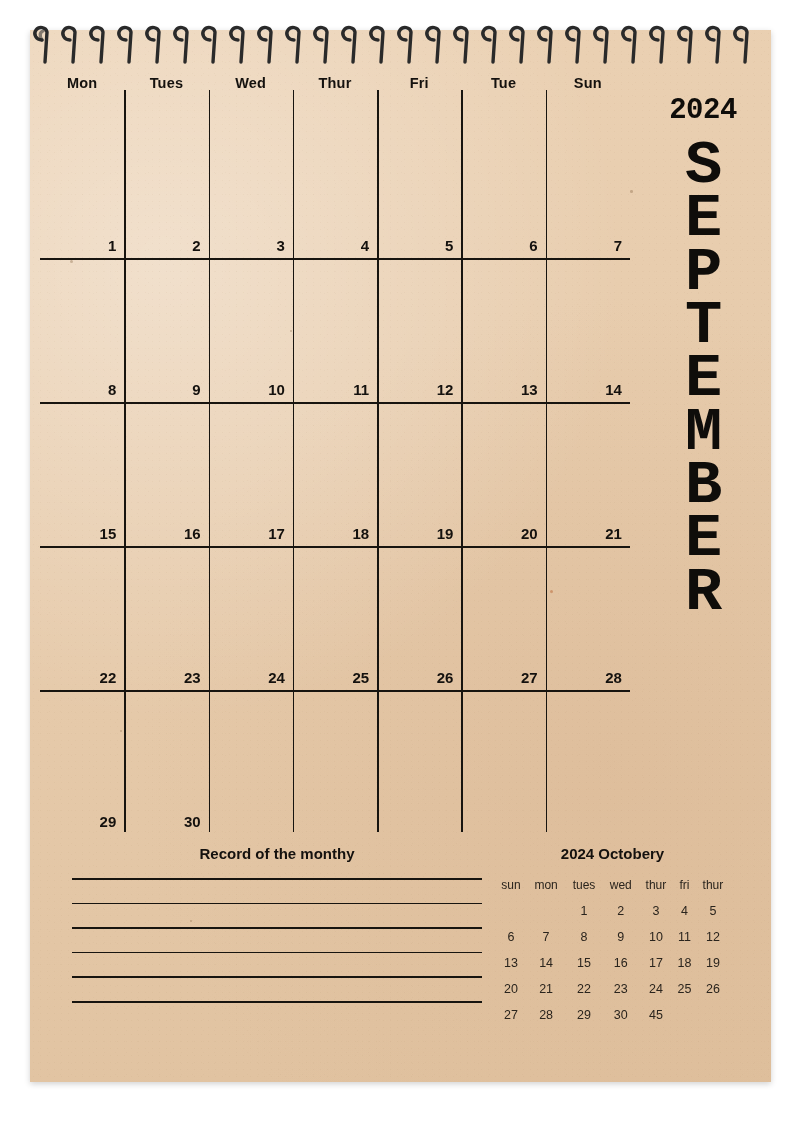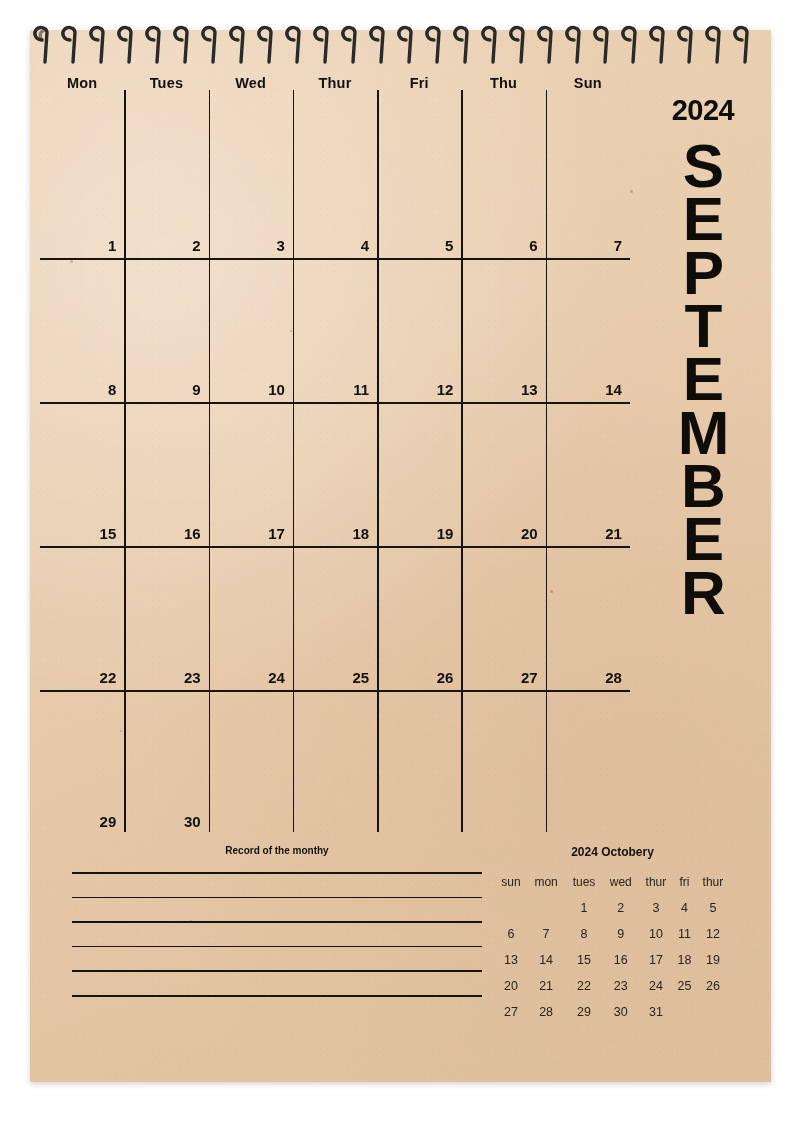--- a/index.html
+++ b/index.html
@@ -309,7 +309,7 @@
       <div class="dow">Wed</div>
       <div class="dow">Thur</div>
       <div class="dow">Fri</div>
-      <div class="dow">Thu</div>
+      <div class="dow">Tue</div>
       <div class="dow">Sun</div>
     </div>
 

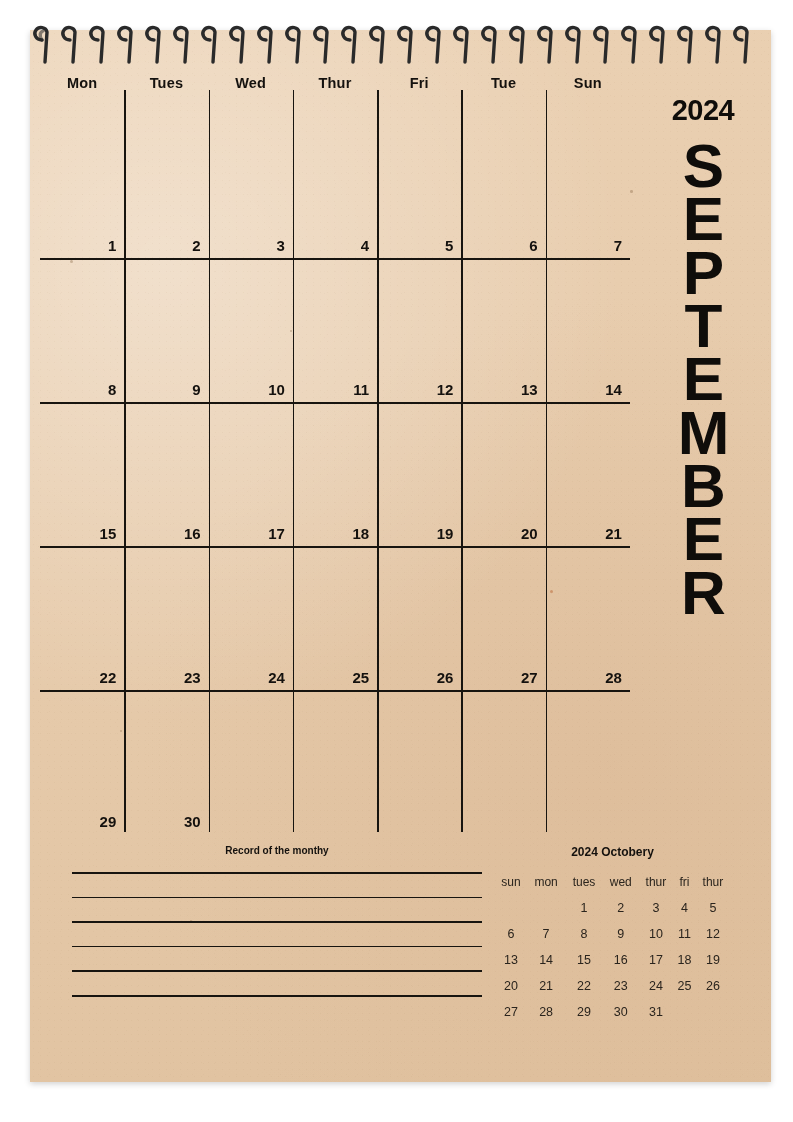--- a/index.html
+++ b/index.html
@@ -128,6 +128,7 @@
     top: 96px;
     width: 110px;
     text-align: center;
+    font-family: Liberation Mono, monospace;
   }
   .year-top {
     font-size: 29px;

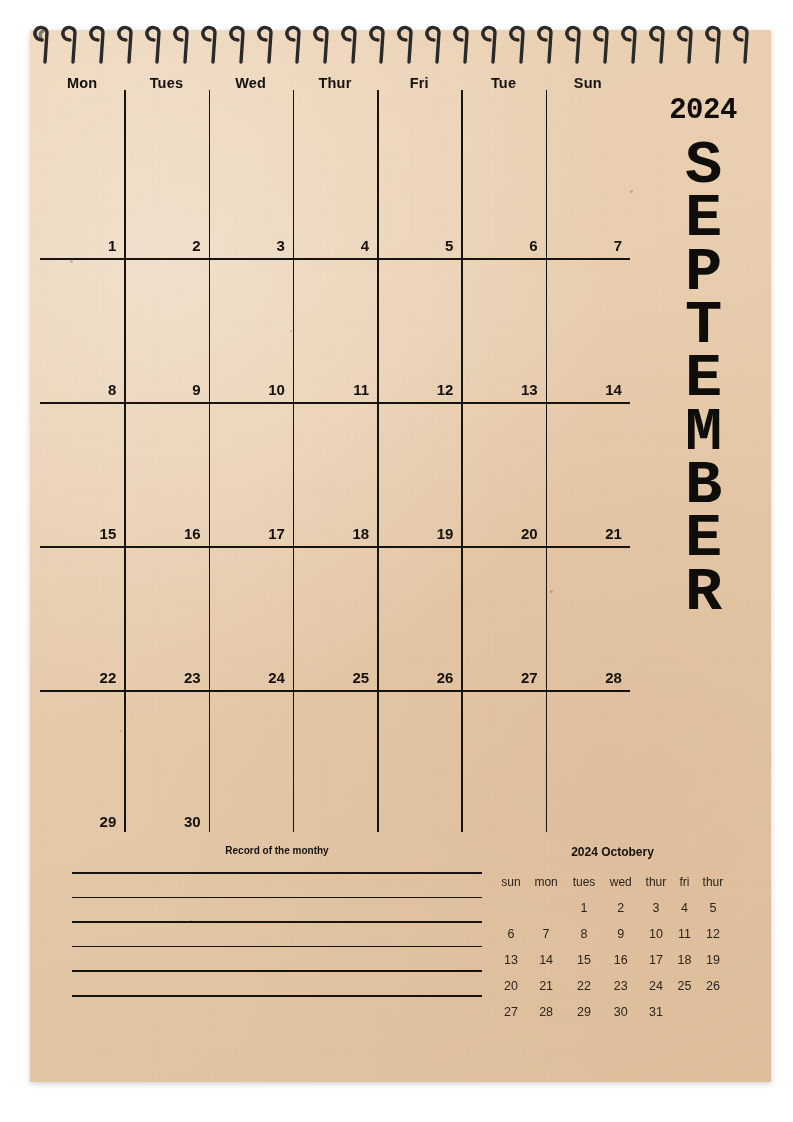--- a/index.html
+++ b/index.html
@@ -158,7 +158,7 @@
   }
   .notes-title {
     text-align: center;
-    font-size: 10px;
+    font-size: 15px;
     font-weight: 700;
     color: #14110e;
     margin-bottom: 16px;

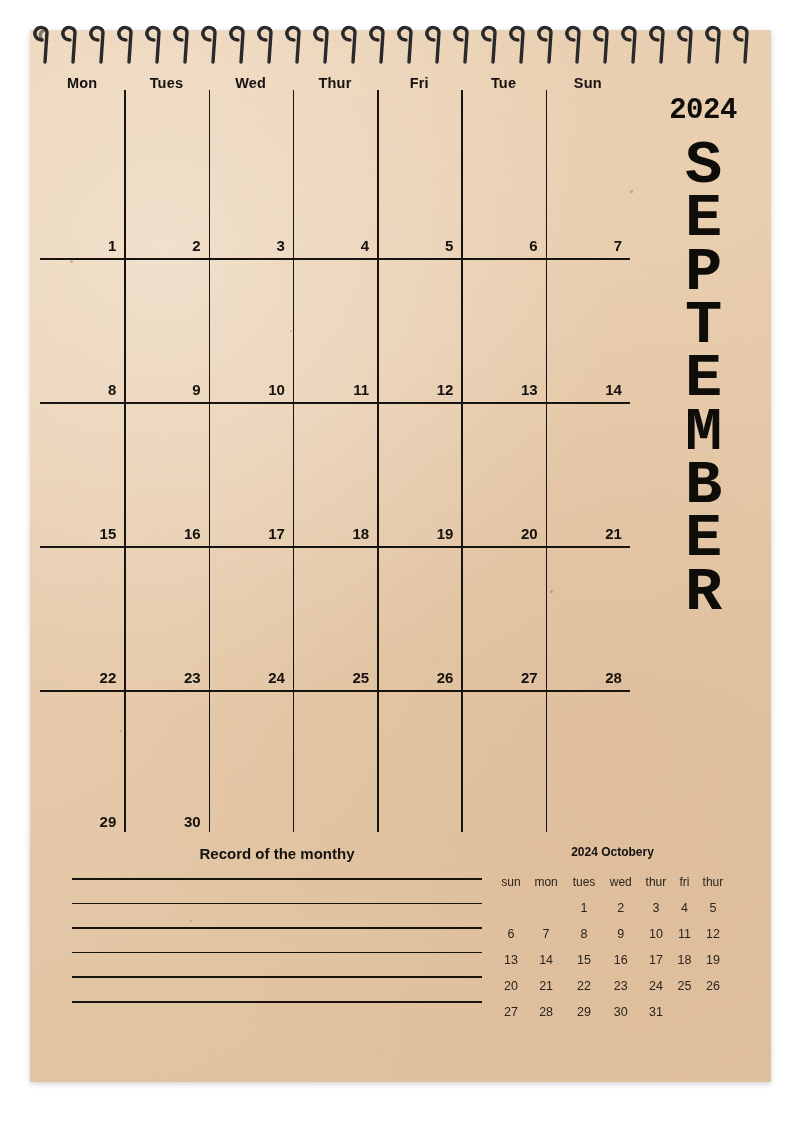--- a/index.html
+++ b/index.html
@@ -178,7 +178,7 @@
   }
   .mini-title {
     text-align: center;
-    font-size: 12px;
+    font-size: 15px;
     font-weight: 700;
     color: #14110e;
     margin-bottom: 14px;

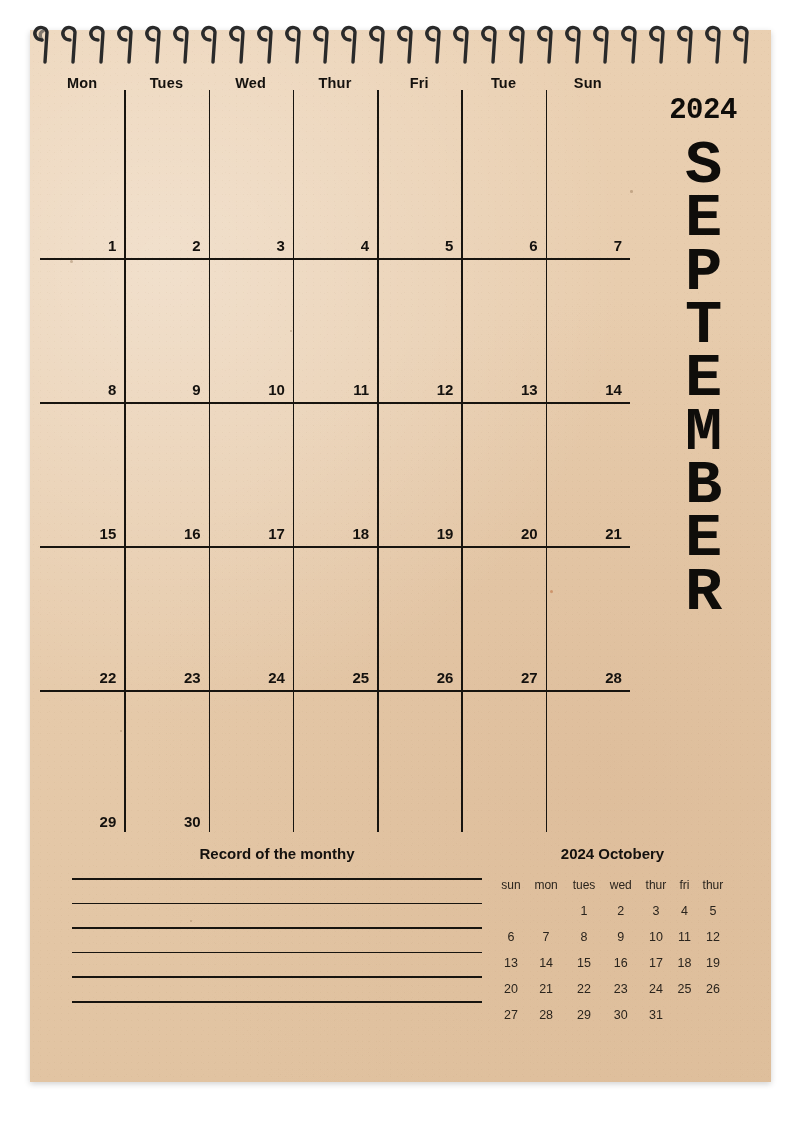--- a/index.html
+++ b/index.html
@@ -528,7 +528,7 @@
           <td>28</td>
           <td>29</td>
           <td>30</td>
-          <td>31</td>
+          <td>45</td>
           <td></td>
           <td></td>
         </tr>

